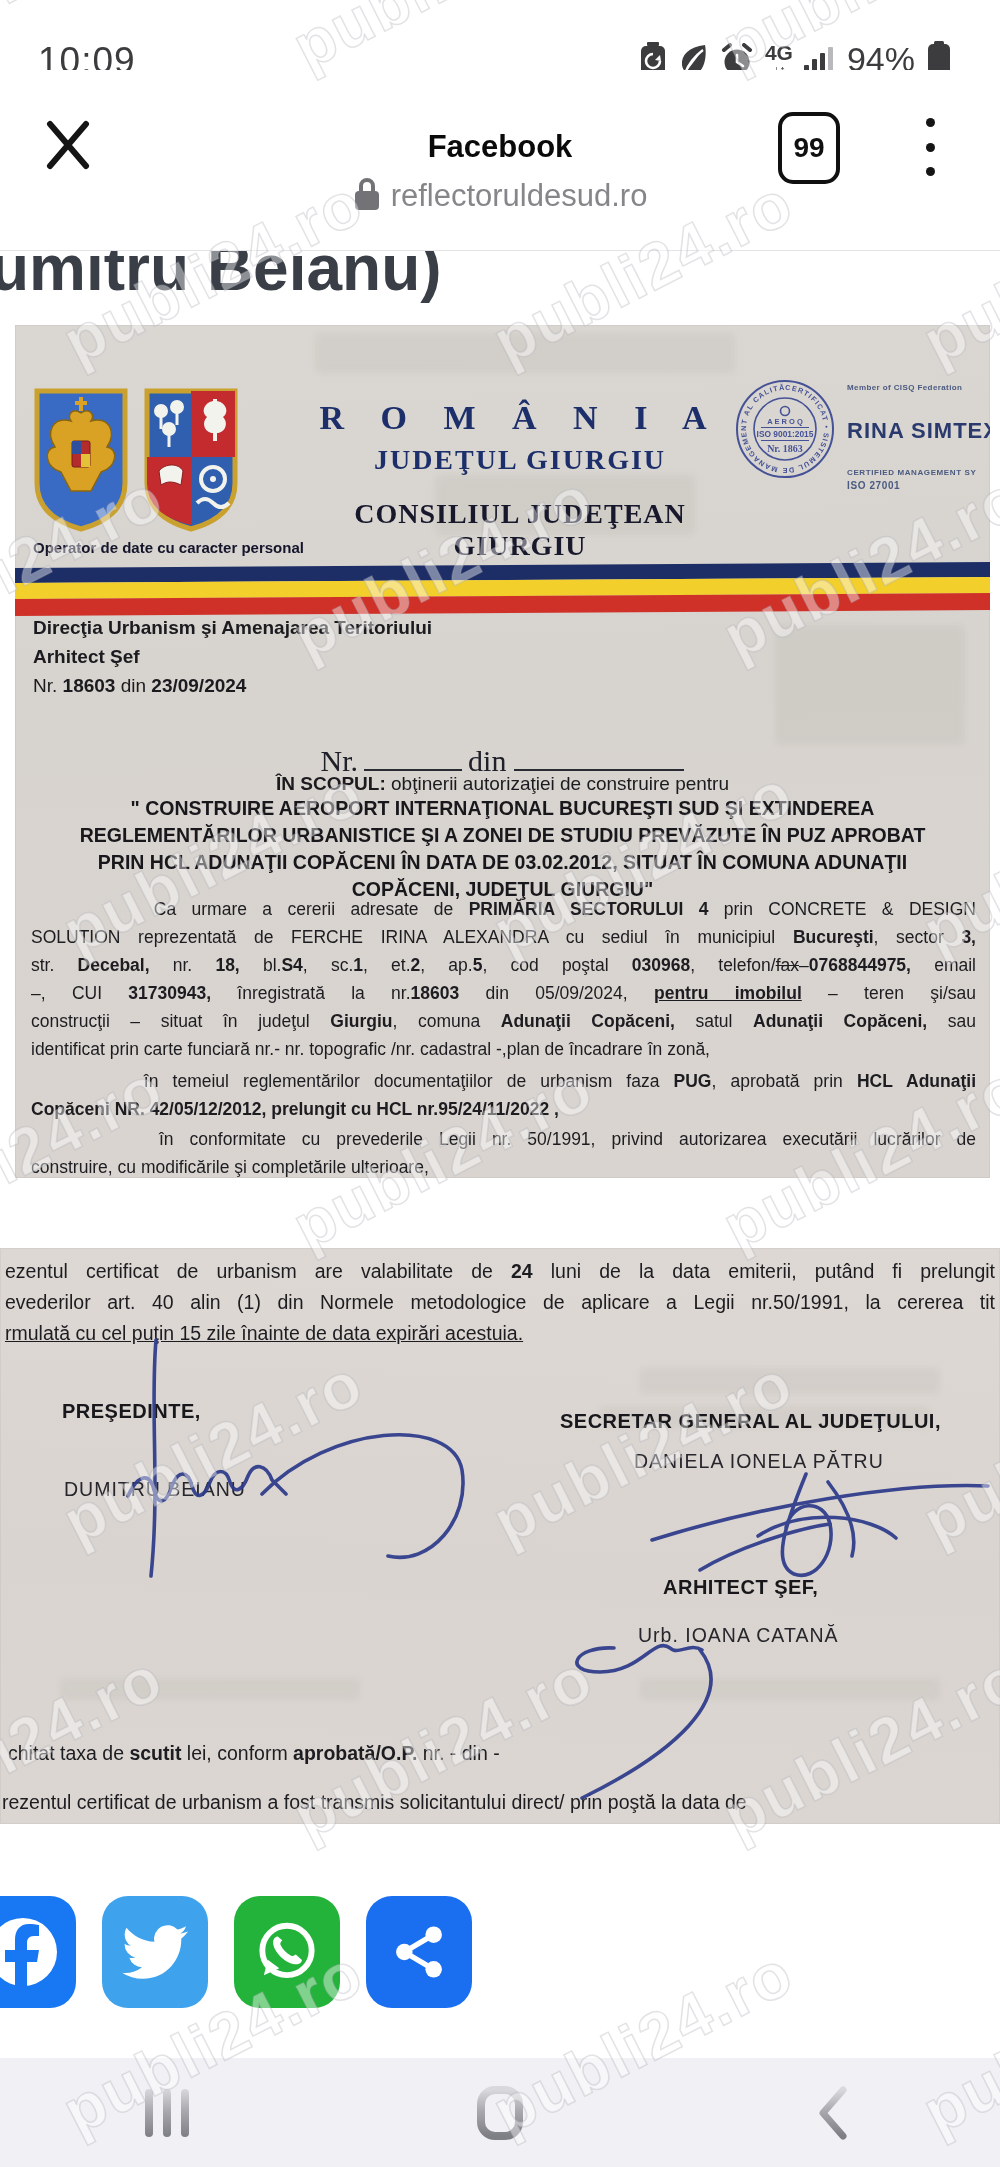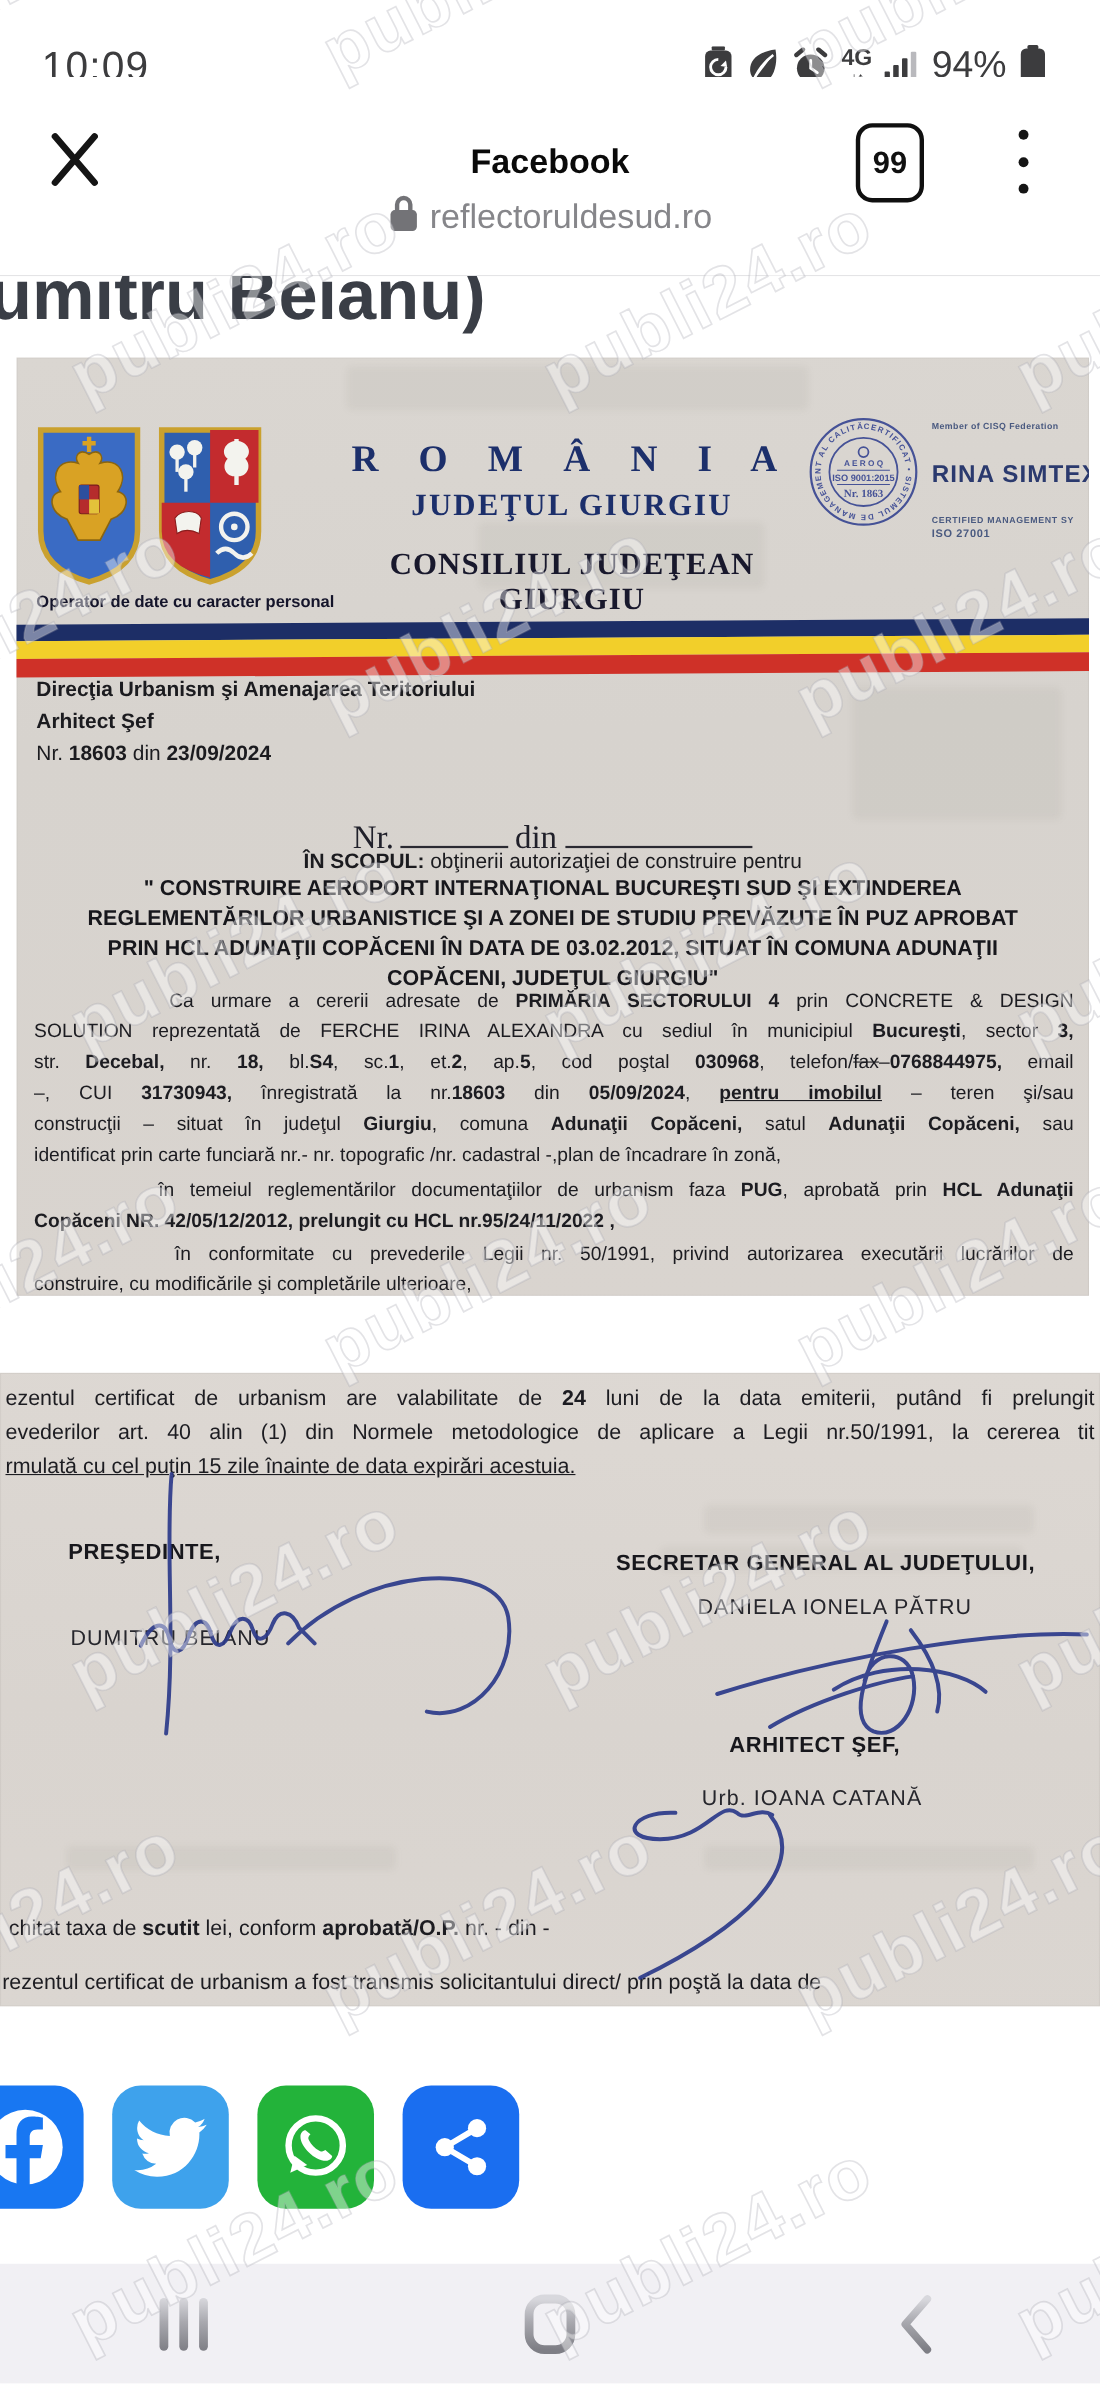--- a/index.html
+++ b/index.html
@@ -270,7 +270,7 @@
         <div class="ln"><span>&nbsp;&nbsp;&nbsp;&nbsp;&nbsp;&nbsp;&nbsp;&nbsp;Ca urmare a cererii adresate de </span><span style="font-weight: 700;">PRIMĂRIA SECTORULUI 4</span><span> prin CONCRETE &amp; DESIGN</span></div>
         <div class="ln"><span>SOLUTION reprezentată de FERCHE IRINA ALEXANDRA cu sediul în municipiul </span><span style="font-weight: 700;">Bucureşti</span><span>, sector </span><span style="font-weight: 700;">3,</span></div>
         <div class="ln"><span>str. </span><span style="font-weight: 700;">Decebal,</span><span> nr. </span><span style="font-weight: 700;">18,</span><span> bl.</span><span style="font-weight: 700;">S4</span><span>, sc.</span><span style="font-weight: 700;">1</span><span>, et.</span><span style="font-weight: 700;">2</span><span>, ap.</span><span style="font-weight: 700;">5</span><span>, cod poştal </span><span style="font-weight: 700;">030968</span><span>, telefon/</span><span style="text-decoration: line-through;">fax</span><span>–</span><span style="font-weight: 700;">0768844975,</span><span> email</span></div>
-        <div class="ln"><span>–, CUI </span><span style="font-weight: 700;">31730943,</span><span> înregistrată la nr.</span><span style="font-weight: 700;">18603</span><span> din </span><span style="font-weight: 700;">05/09/2024</span><span>, </span><span style="font-weight: 700; text-decoration: underline;">pentru imobilul</span><span> – teren şi/sau</span></div>
+        <div class="ln"><span>–, CUI </span><span style="font-weight: 700;">31730943,</span><span> înregistrată la nr.</span><span style="font-weight: 700;">18603</span><span> din </span><span style="font-weight: 400;">05/09/2024</span><span>, </span><span style="font-weight: 700; text-decoration: underline;">pentru imobilul</span><span> – teren şi/sau</span></div>
         <div class="ln"><span>construcţii – situat în judeţul </span><span style="font-weight: 700;">Giurgiu</span><span>, comuna </span><span style="font-weight: 700;">Adunaţii Copăceni,</span><span> satul </span><span style="font-weight: 700;">Adunaţii Copăceni,</span><span> sau</span></div>
         <div class="ln"><span>identificat prin carte funciară nr.- nr. topografic /nr. cadastral -,plan de încadrare în zonă,</span></div>
       </div>

